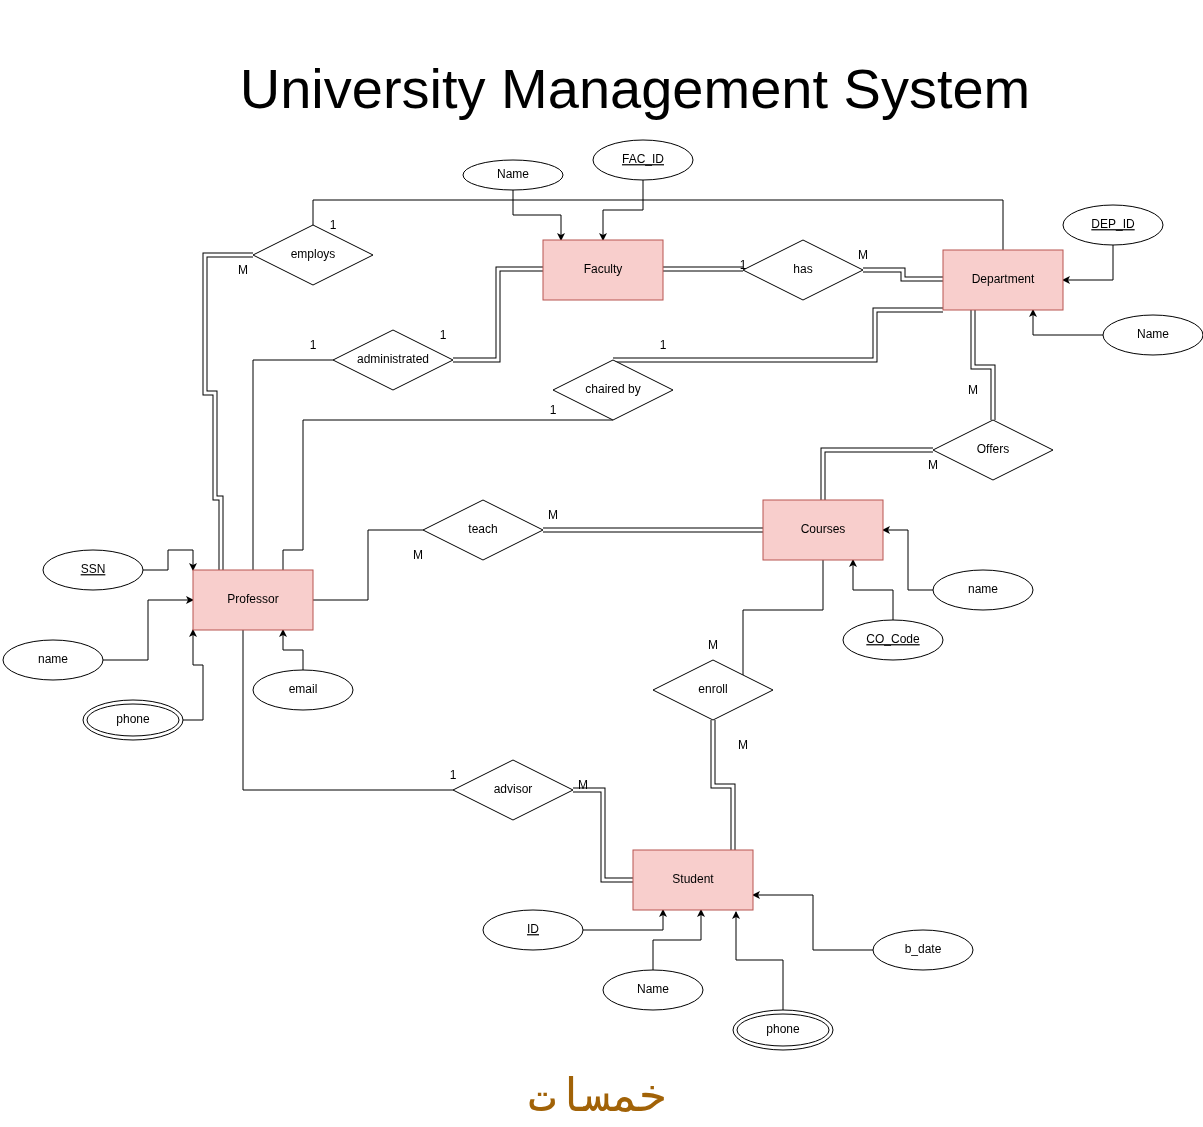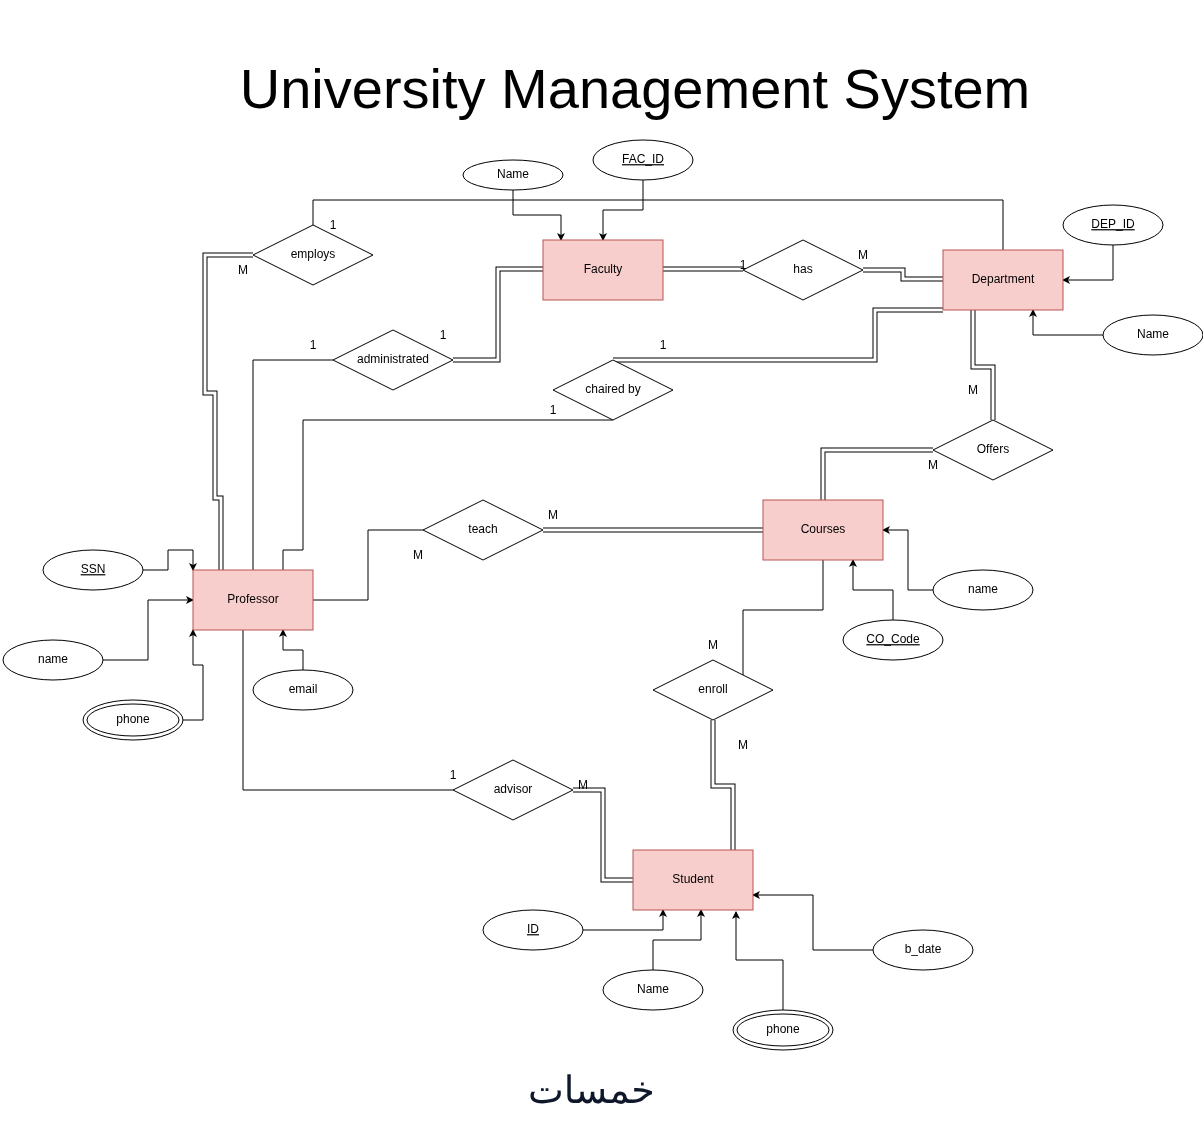--- a/index.html
+++ b/index.html
@@ -15,7 +15,7 @@
   .dbl-outer { fill: none; stroke: #000; stroke-width: 5; }
   .dbl-inner { fill: none; stroke: #fff; stroke-width: 3; }
   .arrowhead { fill: #000; }
-  #watermark { position: absolute; left: 528px; top: 1068px; font-size: 38px; color: #0f172a; font-family: Liberation Sans, sans-serif; }
+  #watermark { position: absolute; left: 528px; top: 1068px; font-size: 46px; color: #a16207; font-family: Liberation Mono, monospace; }
 </style>
 </head>
 <body>

